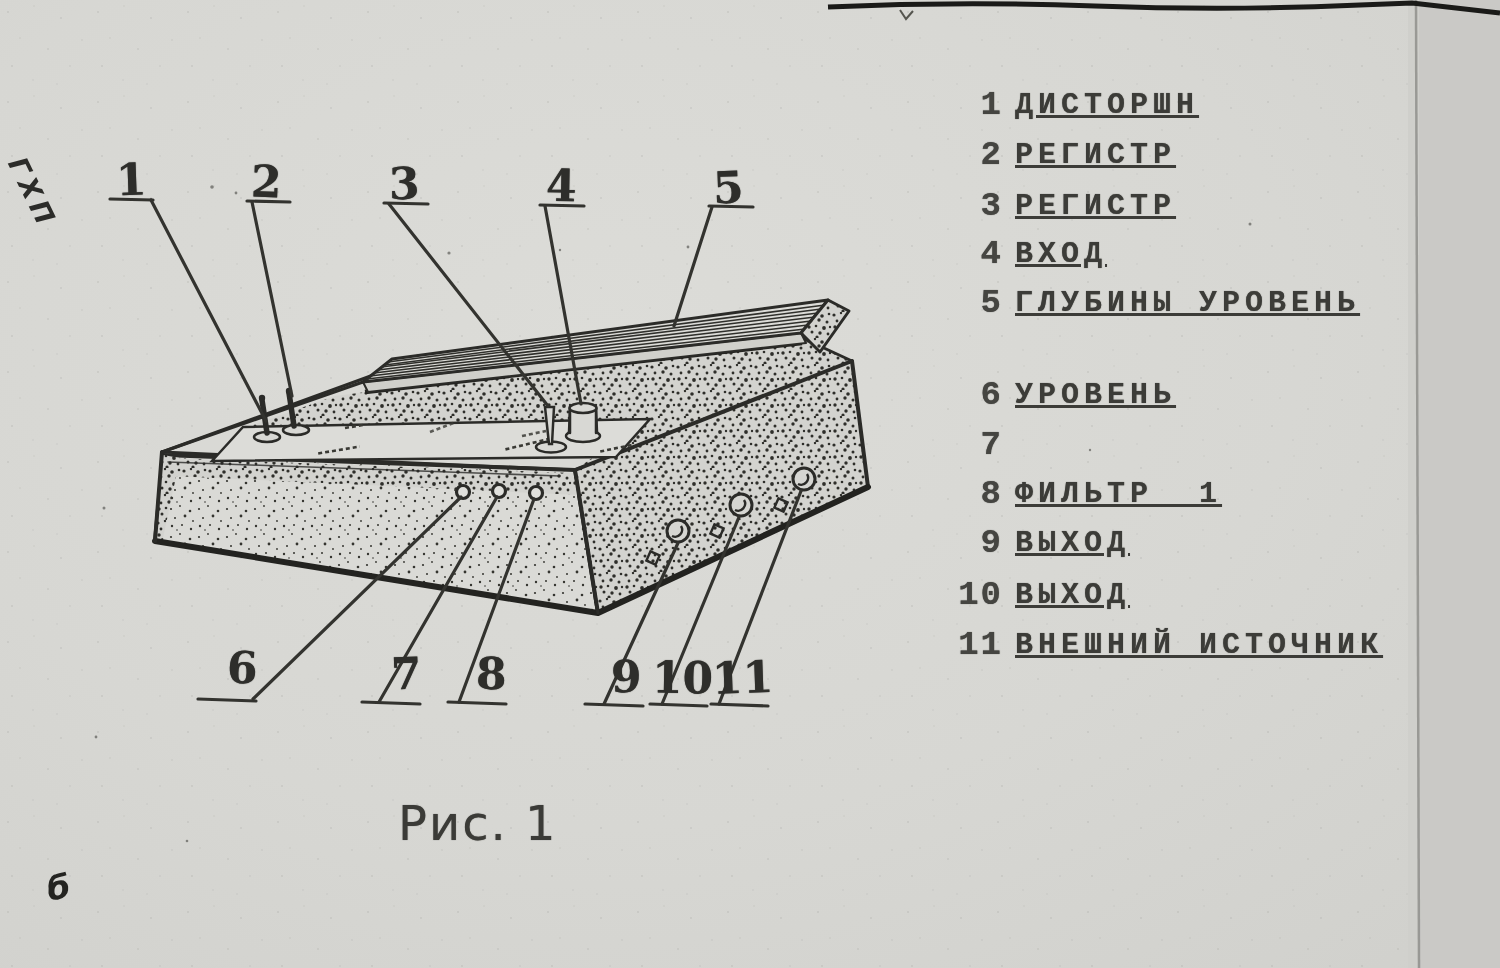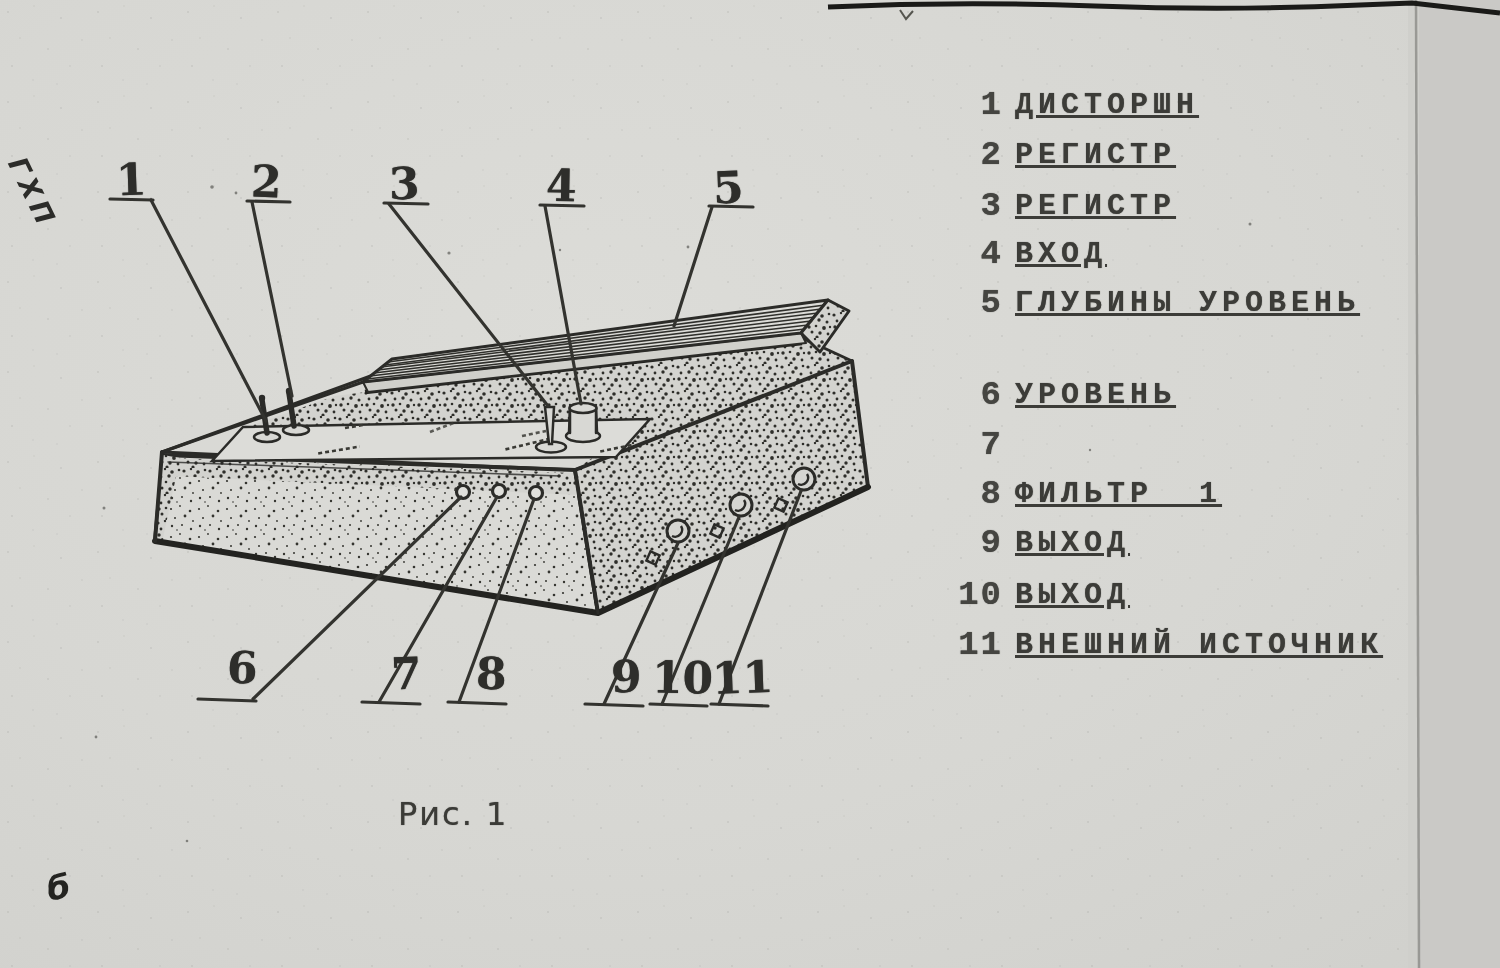--- a/index.html
+++ b/index.html
@@ -35,7 +35,7 @@
   }
   .caption{
     position:absolute;left:398px;top:795px;
-    font-family:"DejaVu Sans",sans-serif;font-size:32px;font-weight:500;
+    font-family:"DejaVu Sans",sans-serif;font-size:48px;font-weight:500;
     letter-spacing:2px;color:#3b3b37;text-shadow:0 0 1px rgba(50,50,46,.7);
   }
   .hand-note{

